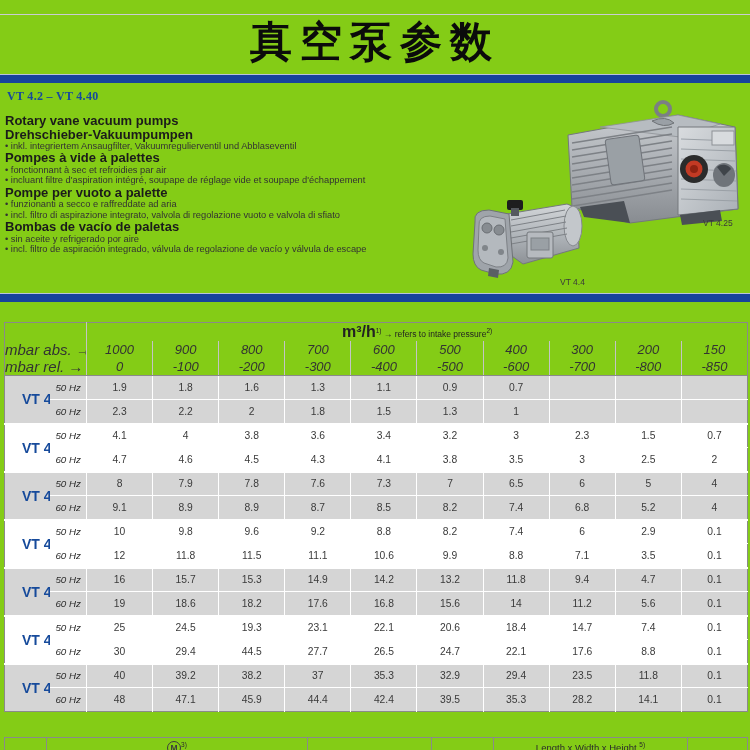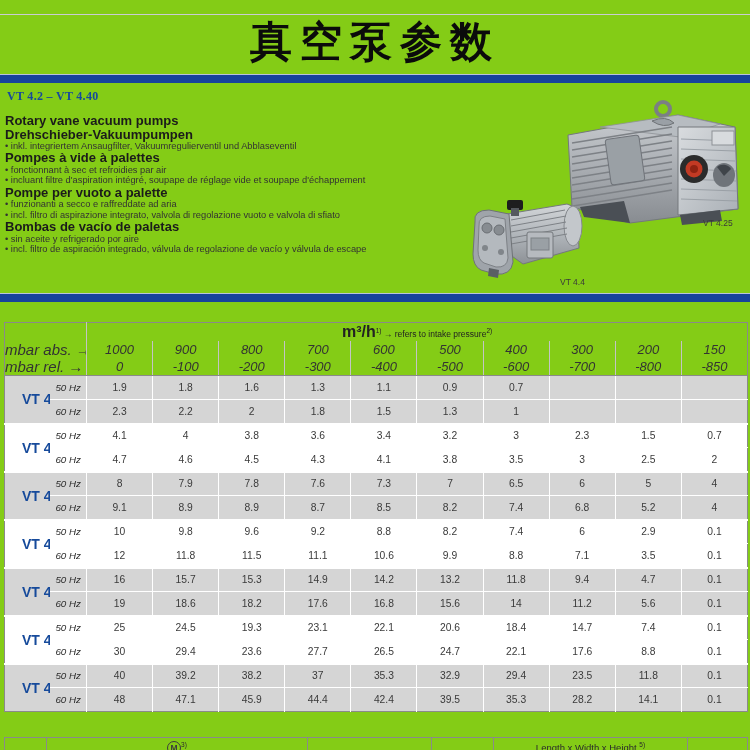--- a/index.html
+++ b/index.html
@@ -388,7 +388,7 @@
           <td class="freq-cell">60 Hz</td>
           <td class="val-cell">30</td>
           <td class="val-cell">29.4</td>
-          <td class="val-cell">23.6</td>
+          <td class="val-cell">44.5</td>
           <td class="val-cell">27.7</td>
           <td class="val-cell">26.5</td>
           <td class="val-cell">24.7</td>

